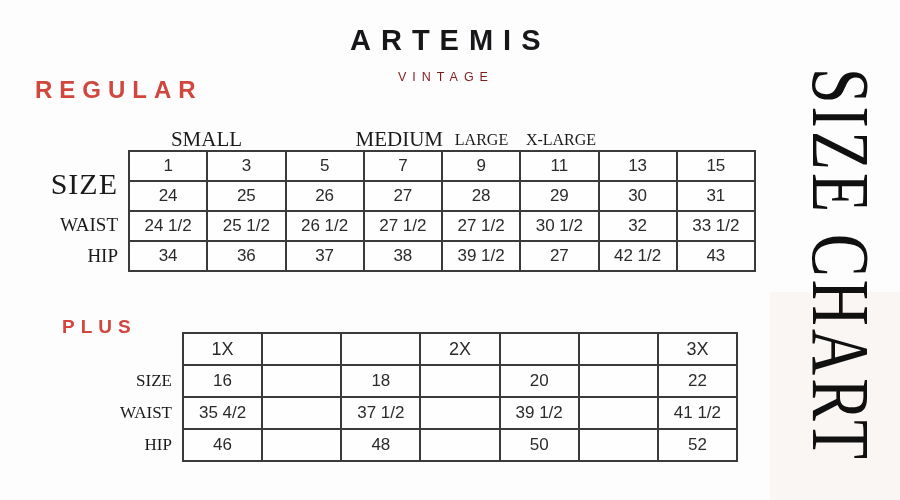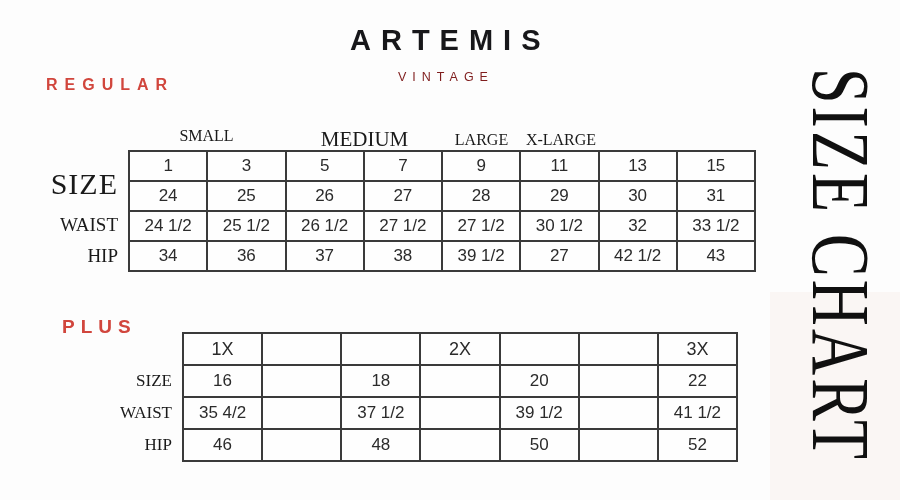--- a/index.html
+++ b/index.html
@@ -30,7 +30,7 @@
     font-family:"Liberation Sans",sans-serif;font-weight:600;
     color:#d1463d;
   }
-  .regular-label{left:35px;top:76px;font-size:16px;letter-spacing:7px;margin-left:11px;}
+  .regular-label{left:35px;top:76px;font-size:24px;letter-spacing:7px;}
   .plus-label{left:62px;top:316px;font-size:19px;letter-spacing:6px;}
 
   

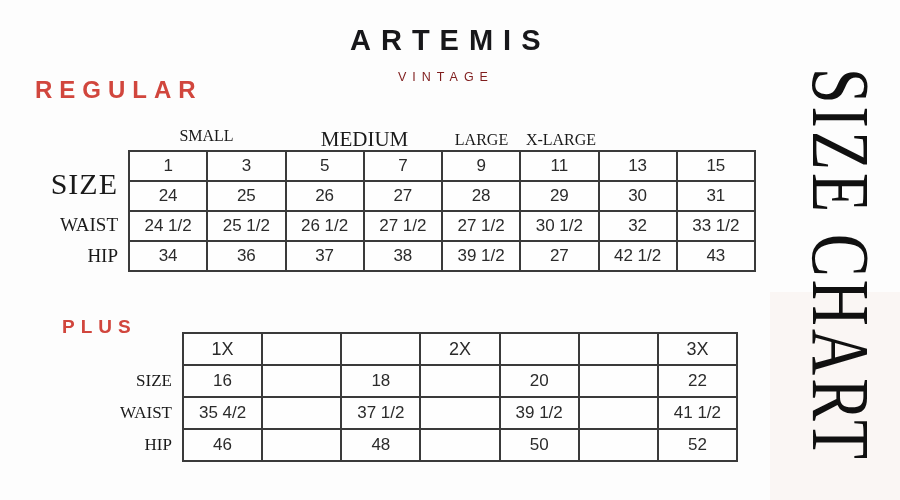--- a/index.html
+++ b/index.html
@@ -36,7 +36,7 @@
   
   .serif{font-family:"Liberation Serif",serif;color:#1a1a1a;}
   .group-header{text-align:center;}
-  .gh-small {left:128px;top:127px;width:157px;font-size:16px;text-align:center;}
+  .gh-small {left:128px;top:127px;width:157px;font-size:21px;text-align:center;}
   .gh-medium{left:286px;top:127px;width:157px;font-size:21px;}
   .gh-large {left:442px;top:131px;width:79px; font-size:16px;}
   .gh-xlarge{left:513px;top:131px;width:96px; font-size:16px;font-family:Liberation Serif, serif;}

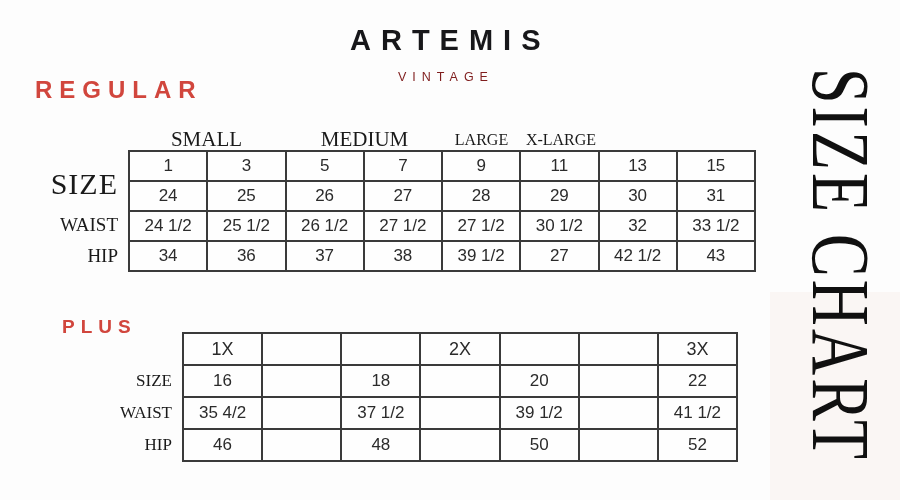--- a/index.html
+++ b/index.html
@@ -37,7 +37,7 @@
   .serif{font-family:"Liberation Serif",serif;color:#1a1a1a;}
   .group-header{text-align:center;}
   .gh-small {left:128px;top:127px;width:157px;font-size:21px;text-align:center;}
-  .gh-medium{left:286px;top:127px;width:157px;font-size:21px;}
+  .gh-medium{left:286px;top:127px;width:157px;font-size:21px;text-align:right;}
   .gh-large {left:442px;top:131px;width:79px; font-size:16px;}
   .gh-xlarge{left:513px;top:131px;width:96px; font-size:16px;font-family:Liberation Serif, serif;}
 

